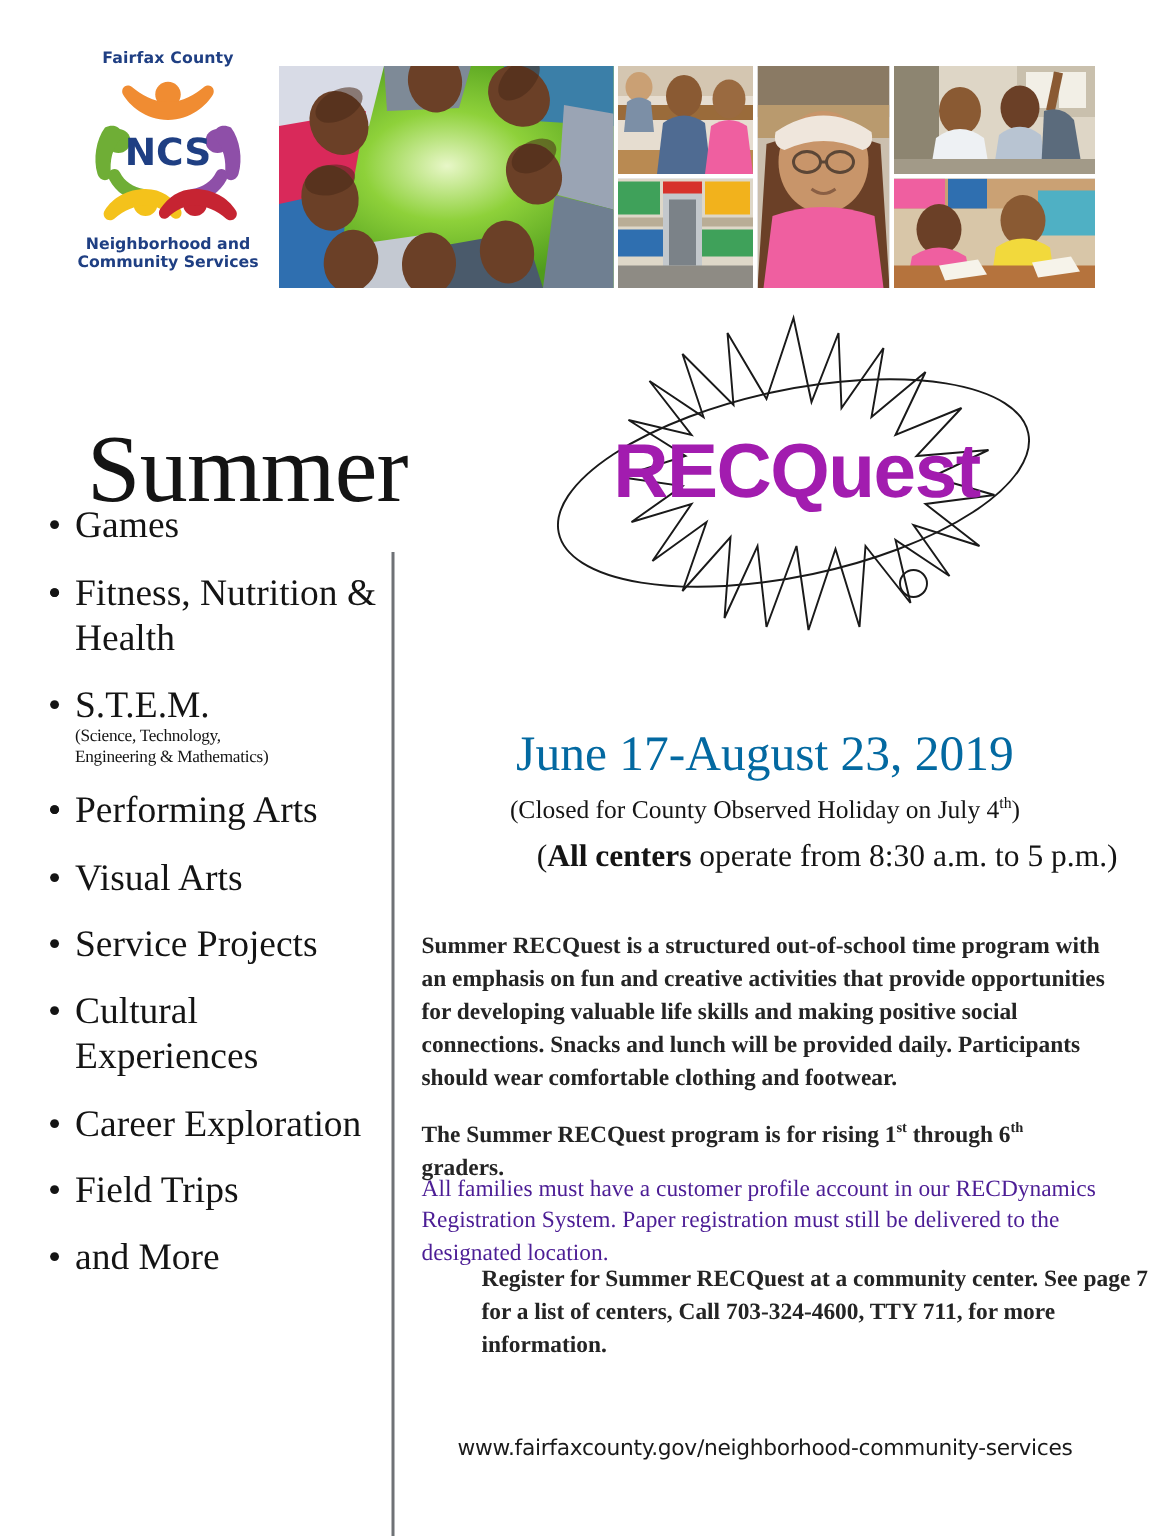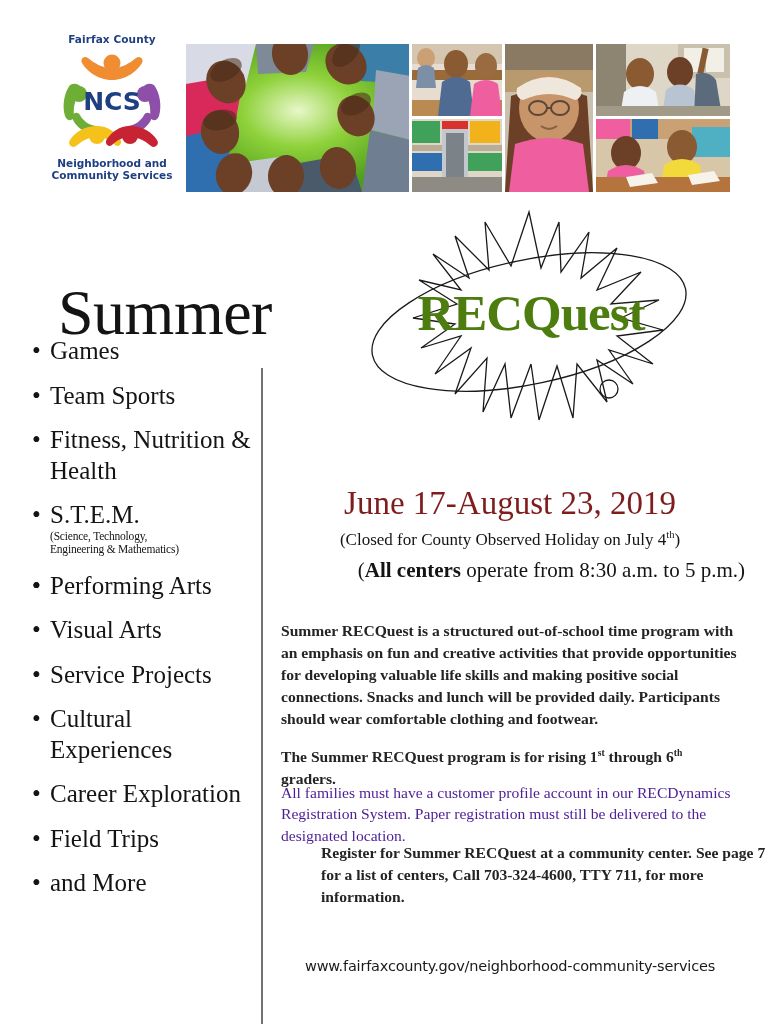--- a/index.html
+++ b/index.html
@@ -140,11 +140,11 @@
     pointer-events: none;
   }
   #recquest-wordmark span {
-    font-family: Liberation Serif, serif;
+    font-family: Liberation Sans, sans-serif;
     font-weight: bold;
     font-size: 51px;
     letter-spacing: -1px;
-    color: #4d7c0f;
+    color: #a21caf;
     transform: translate(2px, -4px);
   }
 

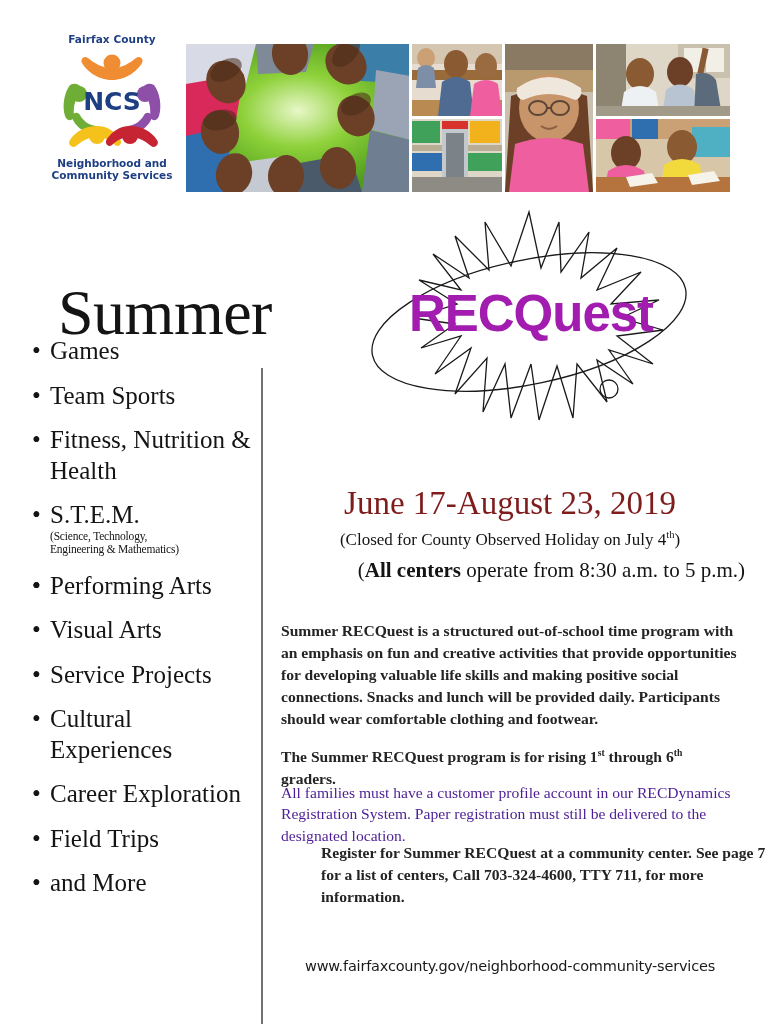--- a/index.html
+++ b/index.html
@@ -388,7 +388,7 @@
 
 <ul id="activity-list">
     <li><span class="bullet-dot">•</span><span>Games</span></li>
-    <li><span class="bullet-dot">•</span><span>Team Sports</span></li>
+    <li><span class="bullet-dot">•</span></li>
     <li><span class="bullet-dot">•</span><span>Fitness, Nutrition &amp; Health</span></li>
     <li><span class="bullet-dot">•</span><span>S.T.E.M.</span><span class="stem-sub"><span>(Science, Technology,</span><br><span>Engineering &amp; Mathematics)</span></span></li>
     <li><span class="bullet-dot">•</span></li>

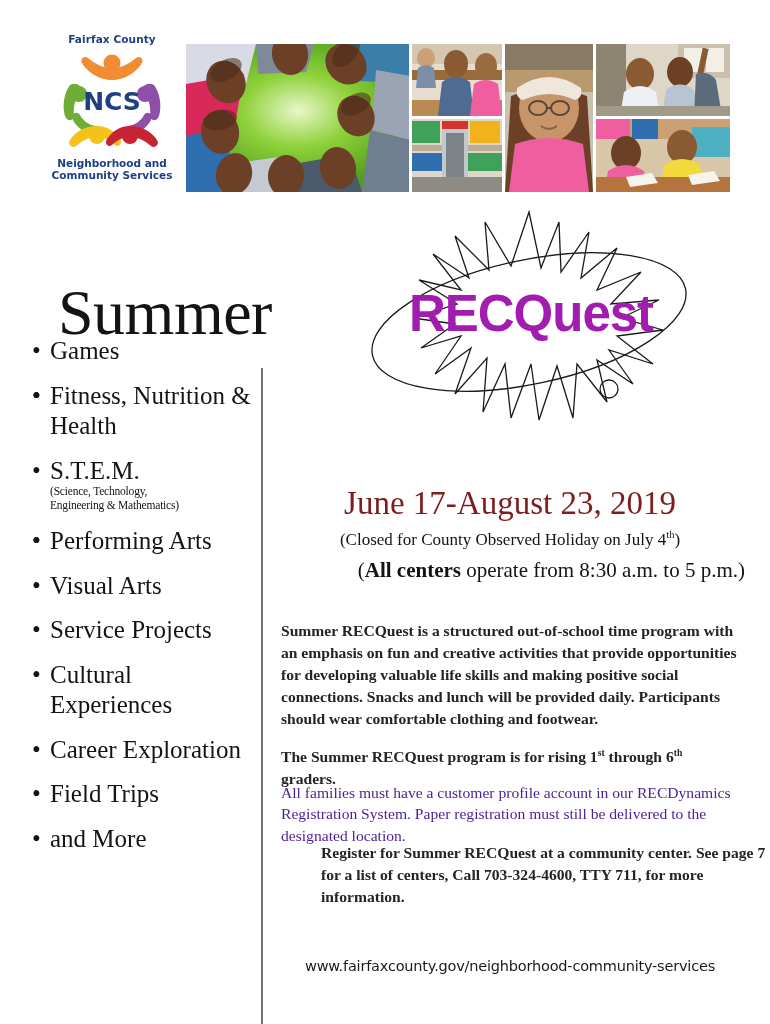--- a/index.html
+++ b/index.html
@@ -155,7 +155,7 @@
     text-align: center;
     font-size: 33px;
     line-height: 1.12;
-    color: #7f1d1d;
+    color: #0369a1;
   }
   #holiday-note {
     position: absolute;

